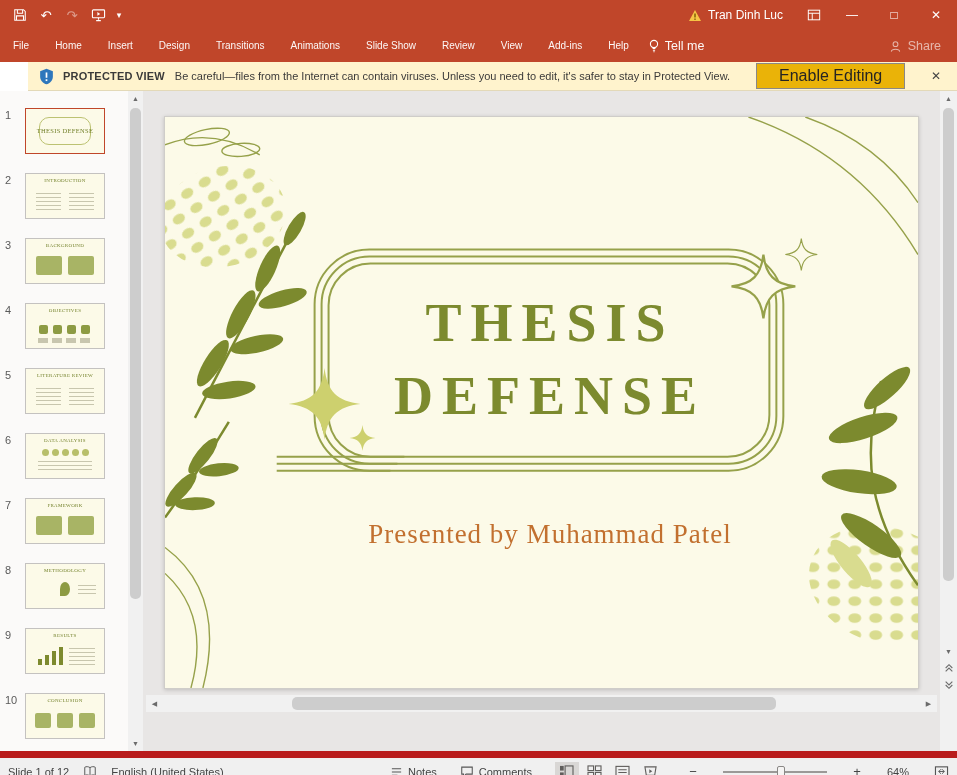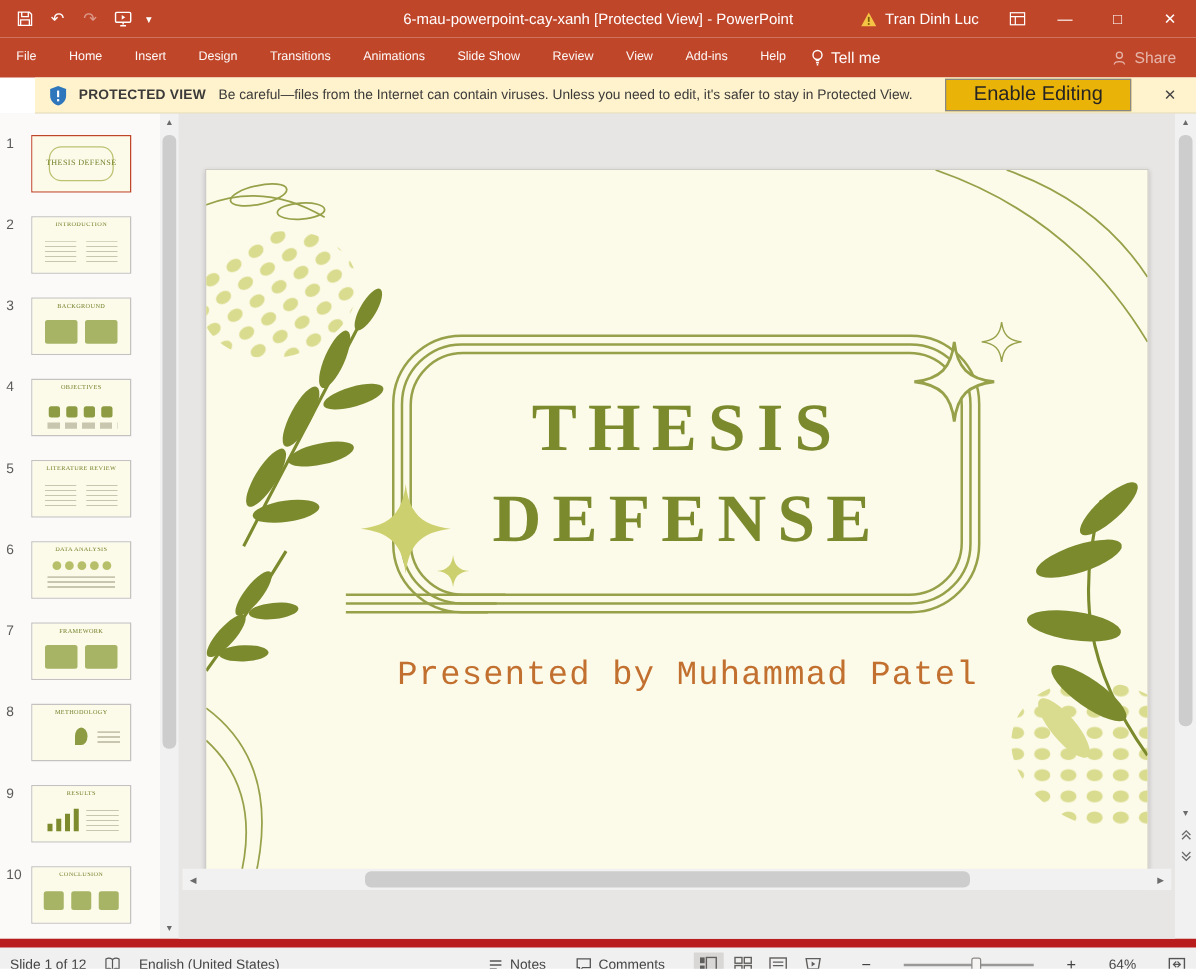--- a/index.html
+++ b/index.html
@@ -128,7 +128,6 @@
       </span>
       <span class="qat-btn small">▾</span>
     </div>
-    <div class="tb-title">6-mau-powerpoint-cay-xanh [Protected View]  -  PowerPoint</div>
     <div class="tb-right">
       <span class="tb-user">
         <svg width="14" height="13" viewBox="0 0 14 13">

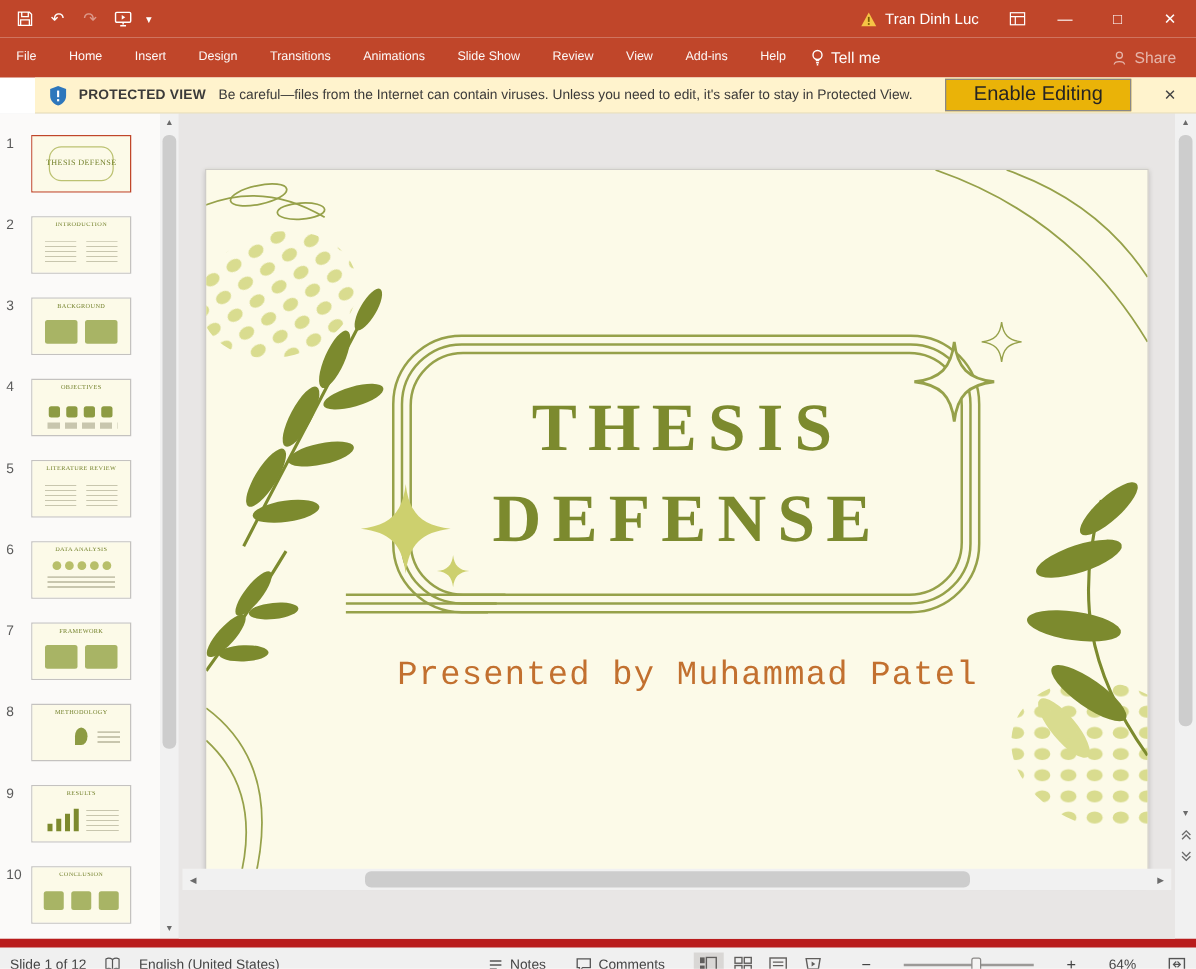--- a/index.html
+++ b/index.html
@@ -76,7 +76,7 @@
   .vs-gap{height:58px;flex:0 0 auto;width:17px;background:#F1F1F1;}
 
   .canvas{flex:1;position:relative;background:var(--c-canvas-bg);overflow:hidden;}
-  .slide{position:absolute;left:21px;top:25px;width:755px;height:573px;background:var(--c-cream);border:1px solid #CFCDC9;box-shadow:0 1px 4px rgba(0,0,0,.18);margin-top:19px;}
+  .slide{position:absolute;left:21px;top:25px;width:755px;height:573px;background:var(--c-cream);border:1px solid #CFCDC9;box-shadow:0 1px 4px rgba(0,0,0,.18);}
   .slide-art{position:absolute;inset:0;width:100%;height:100%;}
   .stem{fill:none;stroke:var(--c-olive);stroke-width:2.5;}
   .leaf{fill:var(--c-olive);}

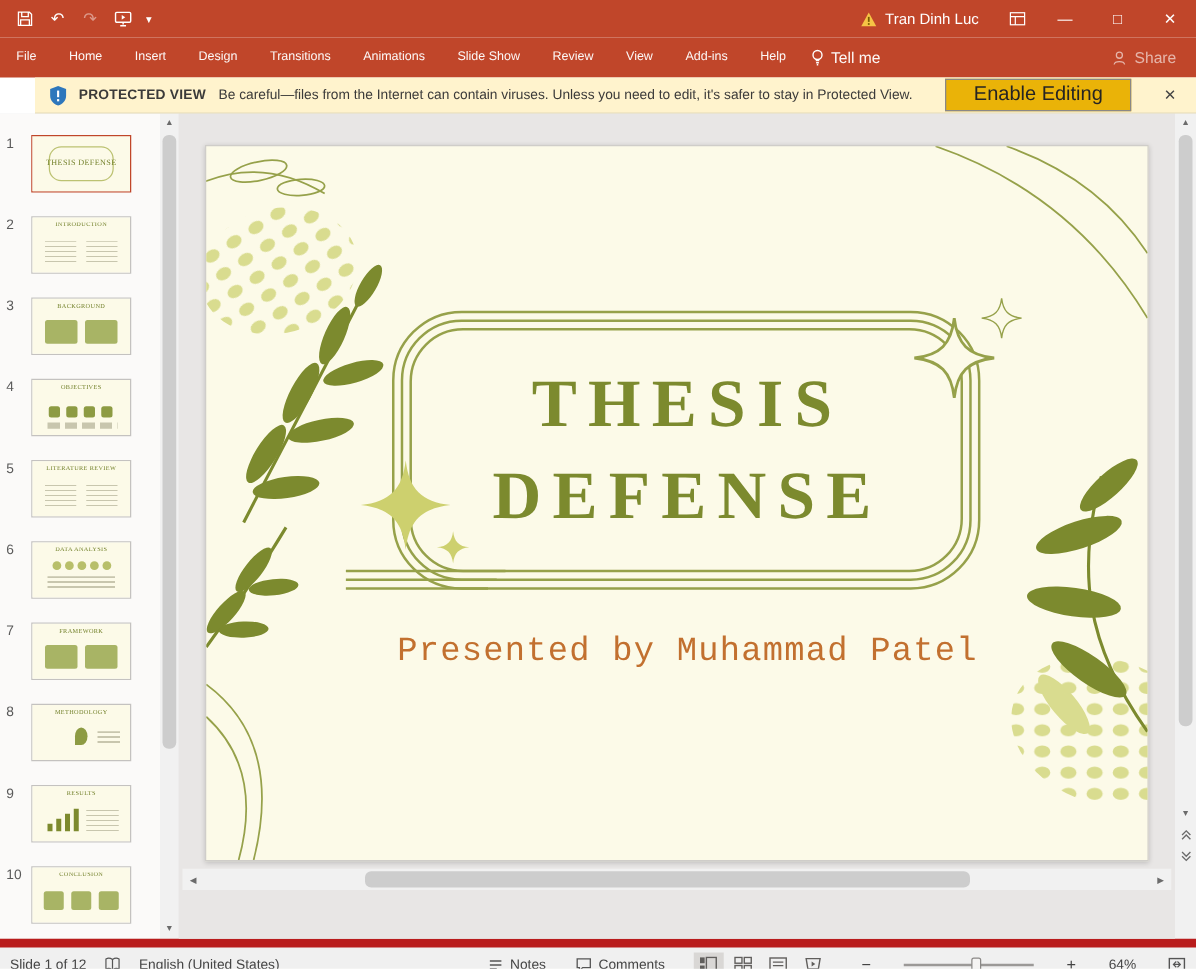--- a/index.html
+++ b/index.html
@@ -85,7 +85,7 @@
   .star-fill{fill:var(--c-star-yellow);}
   .star-outline{fill:var(--c-cream);stroke:var(--c-olive-stroke);stroke-width:1.4;}
   .slide-title{position:absolute;left:150px;top:170px;width:470px;text-align:center;font-family:"Liberation Serif","DejaVu Serif",serif;font-weight:600;font-size:54px;line-height:73px;letter-spacing:9px;color:var(--c-olive);}
-  .slide-subtitle{position:absolute;left:105px;top:390px;width:560px;text-align:center;font-family:Liberation Mono, monospace;font-size:27px;letter-spacing:1px;color:var(--c-subtitle-orange);}
+  .slide-subtitle{position:absolute;left:105px;top:402px;width:560px;text-align:center;font-family:Liberation Serif, serif;font-size:27px;letter-spacing:1px;color:var(--c-subtitle-orange);}
 
   .hscroll{position:absolute;left:3px;right:3px;top:604px;height:17px;background:#F1F1F1;display:flex;align-items:center;}
   .hscroll .sc-arrow{width:17px;height:17px;}

